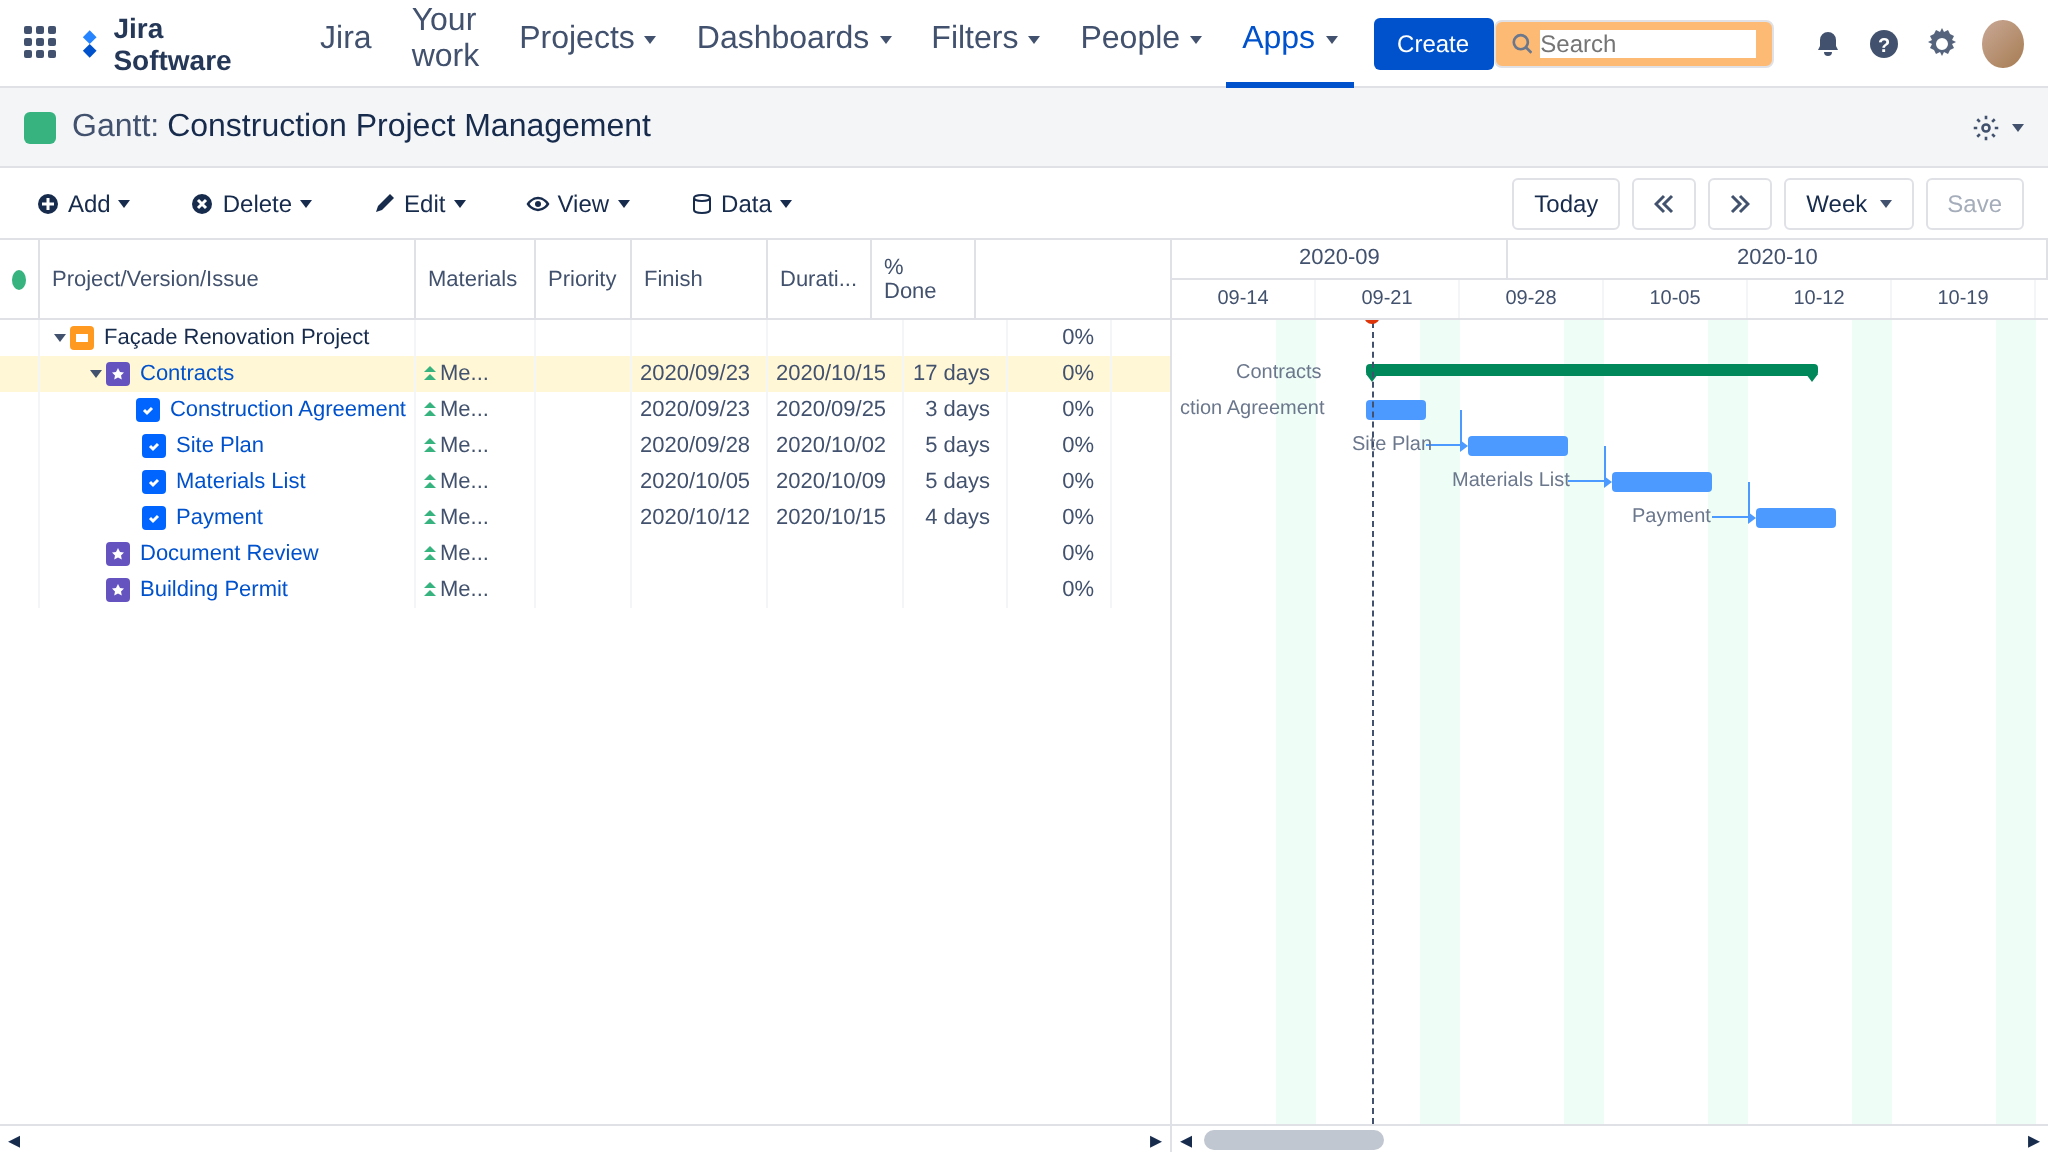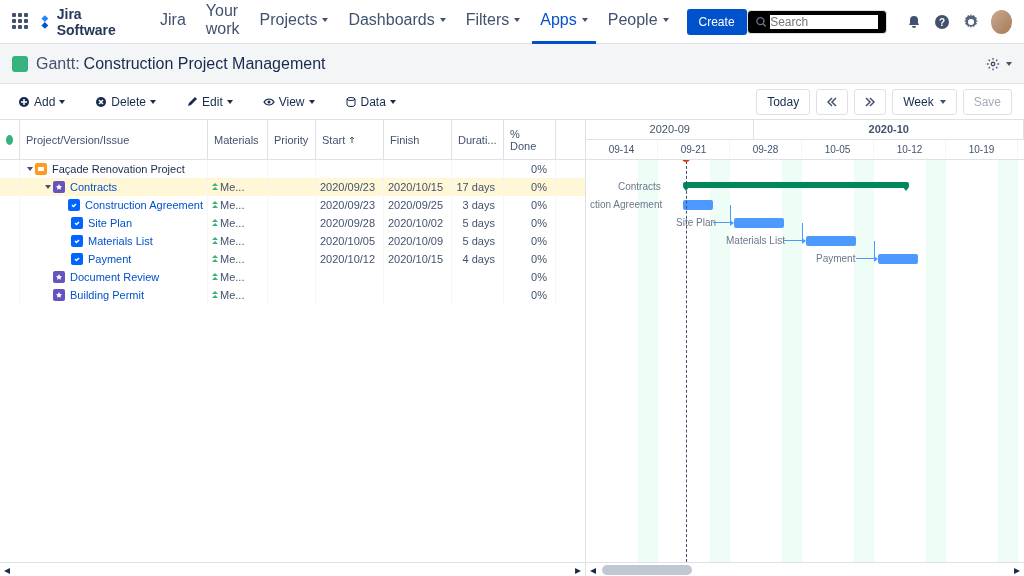--- a/index.html
+++ b/index.html
@@ -129,8 +129,8 @@
       <div class="nav-item">Projects<span class="chev"></span></div>
       <div class="nav-item">Dashboards<span class="chev"></span></div>
       <div class="nav-item">Filters<span class="chev"></span></div>
+      <div class="nav-item">People<span class="chev"></span></div>
       <div class="nav-item active">Apps<span class="chev"></span></div>
-      <div class="nav-item">People<span class="chev"></span></div>
     </div>
   <div class="create-btn">Create</div>
   <div class="spacer"></div>

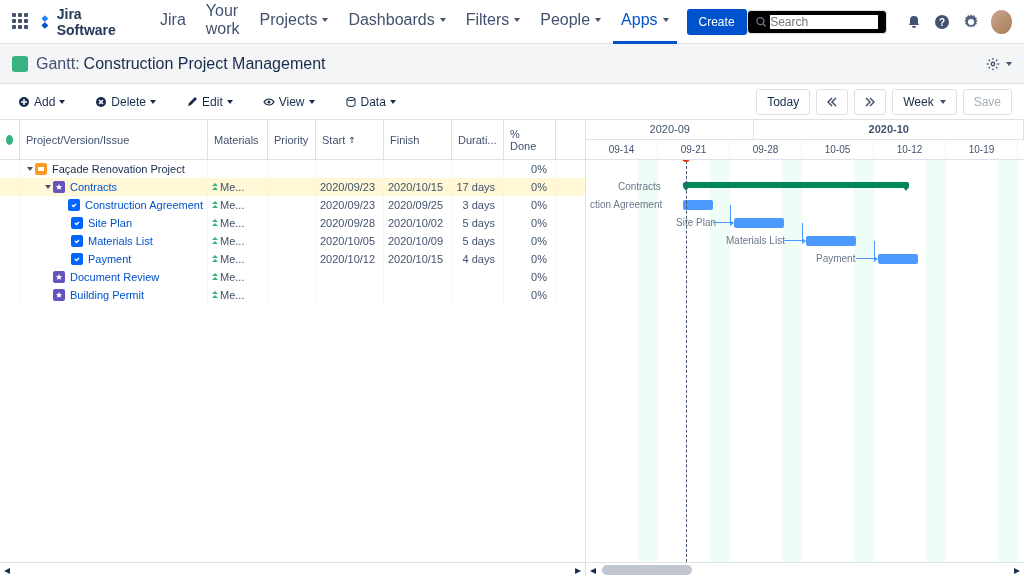--- a/index.html
+++ b/index.html
@@ -17,7 +17,7 @@
 .chev { width: 0; height: 0; border-left: 3px solid transparent; border-right: 3px solid transparent; border-top: 4px solid #42526E; margin-left: 2px; }
 .create-btn { background: #0052CC; color: #fff; padding: 6px 12px; border-radius: 3px; font-size: 12px; margin-left: 10px; cursor: pointer; }
 .spacer { flex: 1; }
-.search-box { display: flex; align-items: center; background: #000000; border: 1px solid #DFE1E6; border-radius: 4px; padding: 4px 8px; width: 160px; margin-right: 12px; }
+.search-box { display: flex; align-items: center; background: #fdba74; border: 1px solid #DFE1E6; border-radius: 4px; padding: 4px 8px; width: 160px; margin-right: 12px; }
 .search-box input { border: none; outline: none; font-size: 12px; width: 100%; margin-left: 4px; }
 .nav-icon { width: 24px; height: 24px; display: flex; align-items: center; justify-content: center; margin: 0 4px; cursor: pointer; color: #42526E; }
 .avatar { width: 24px; height: 24px; border-radius: 50%; background: linear-gradient(135deg, #c9a896, #a67c52); margin-left: 6px; cursor: pointer; }

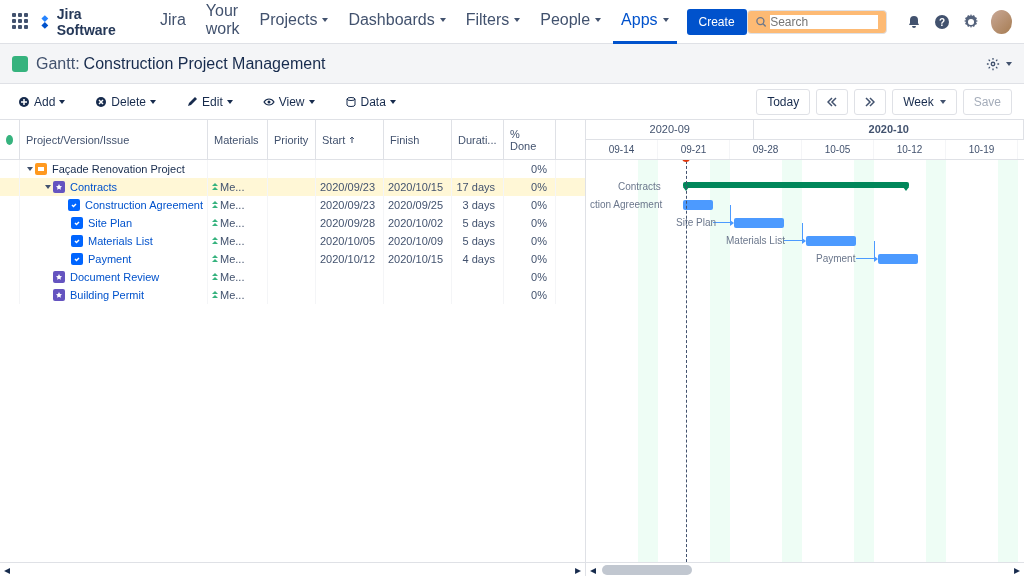--- a/index.html
+++ b/index.html
@@ -429,7 +429,7 @@
     <div class="gantt-header">
       <div class="gh-months" id="gh-months">
           <div class="gh-month" style="width: 180px;">2020-09</div>
-          <div class="gh-month" style="width: 288px; font-weight: bold;">2020-10</div>
+          <div class="gh-month" style="width: 288px;">2020-10</div>
         </div>
       <div class="gh-days" id="gh-days">
           <div class="gh-day">09-14</div>

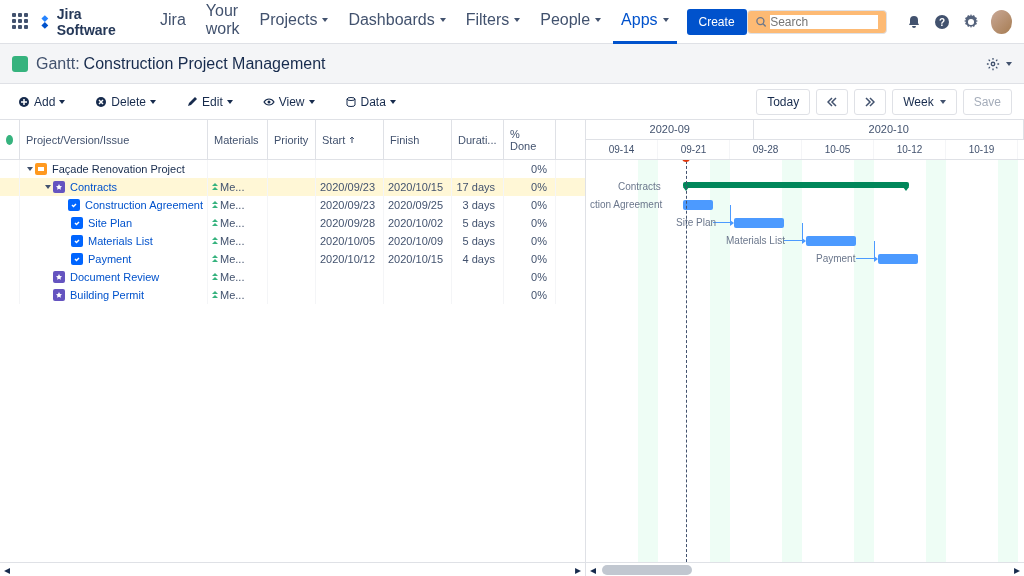--- a/index.html
+++ b/index.html
@@ -244,9 +244,6 @@
       <div class="gh-cell gh-name">Project/Version/Issue</div>
       <div class="gh-cell gh-assignee">Materials</div>
       <div class="gh-cell gh-priority">Priority</div>
-      <div class="gh-cell gh-start"><span>Start</span>&nbsp;<svg width="8" height="8" viewBox="0 0 8 8">
-            <path d="M4 1v6M2 3l2-2 2 2" stroke="#42526E" fill="none"></path>
-          </svg></div>
       <div class="gh-cell gh-finish">Finish</div>
       <div class="gh-cell gh-duration">Durati...</div>
       <div class="gh-cell gh-done">% Done</div>

